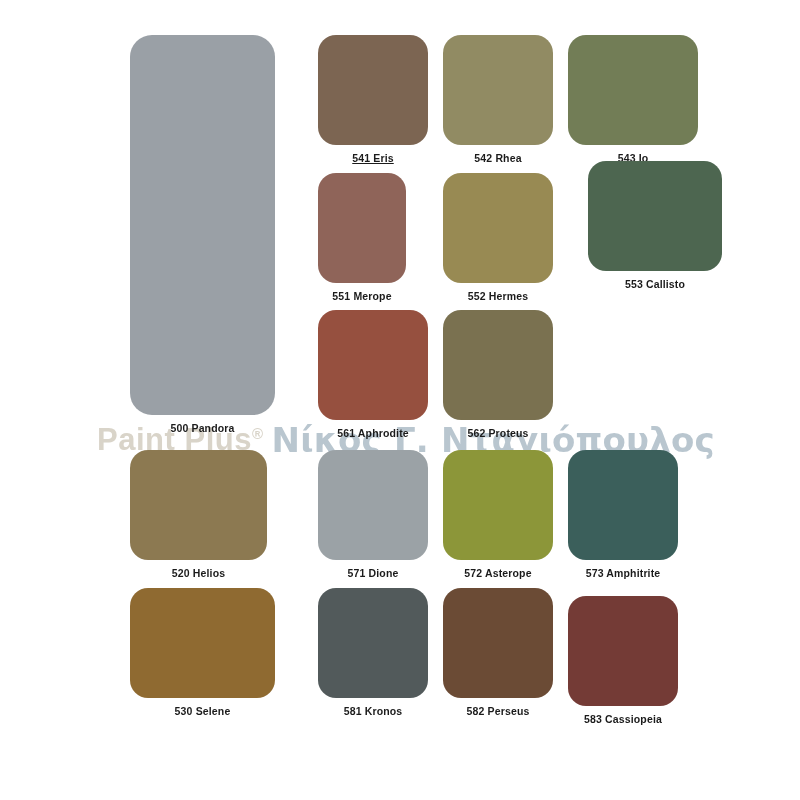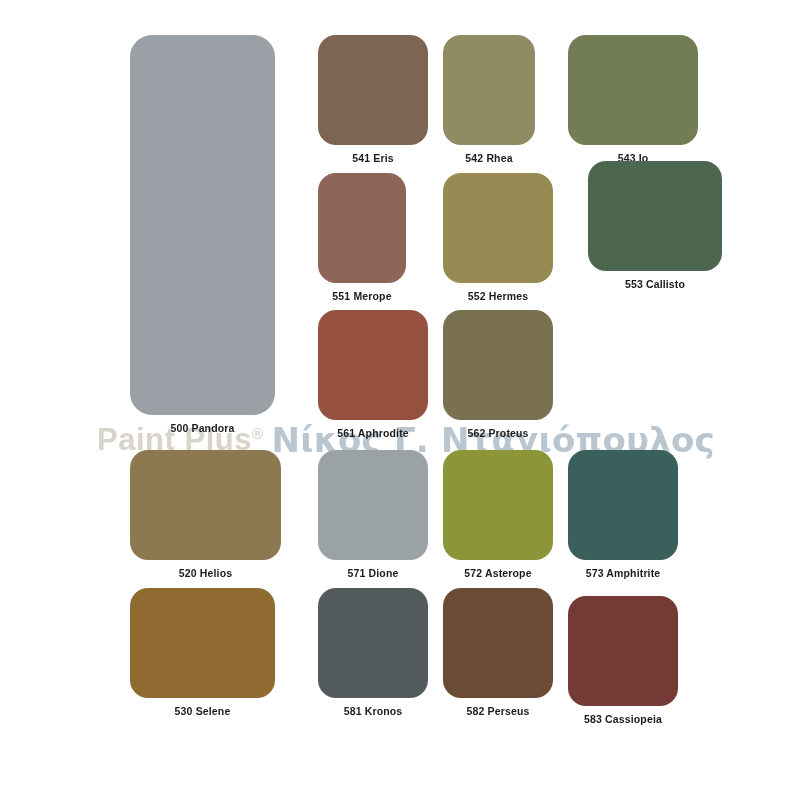--- a/index.html
+++ b/index.html
@@ -100,7 +100,7 @@
     </div>
     <div class="swatch-cell" style="left: 318px; top: 35px; width: 110px;">
       <div class="chip" style="height: 110px; background: rgb(124, 101, 82);"></div>
-      <div class="swatch-label" style="color: rgb(27, 27, 27);">541 Eris</div>
+      <div class="swatch-label" style="color: rgb(27, 27, 27); text-decoration: underline;">541 Eris</div>
     </div>
     <div class="swatch-cell" style="left: 443px; top: 35px; width: 92px;">
       <div class="chip" style="height: 110px; background: rgb(145, 139, 99);"></div>

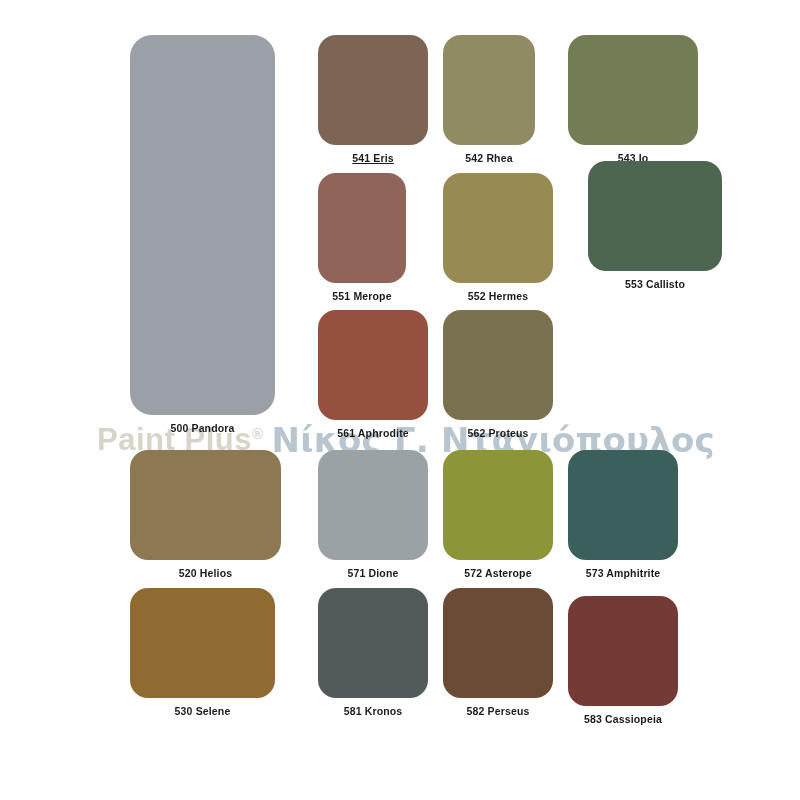--- a/index.html
+++ b/index.html
@@ -102,7 +102,7 @@
       <div class="chip" style="height: 110px; background: rgb(124, 101, 82);"></div>
       <div class="swatch-label" style="color: rgb(27, 27, 27); text-decoration: underline;">541 Eris</div>
     </div>
-    <div class="swatch-cell" style="left: 443px; top: 35px; width: 92px;">
+    <div class="swatch-cell" style="left: 443px; top: 35px; width: 110px;">
       <div class="chip" style="height: 110px; background: rgb(145, 139, 99);"></div>
       <div class="swatch-label" style="color: rgb(27, 27, 27);">542 Rhea</div>
     </div>

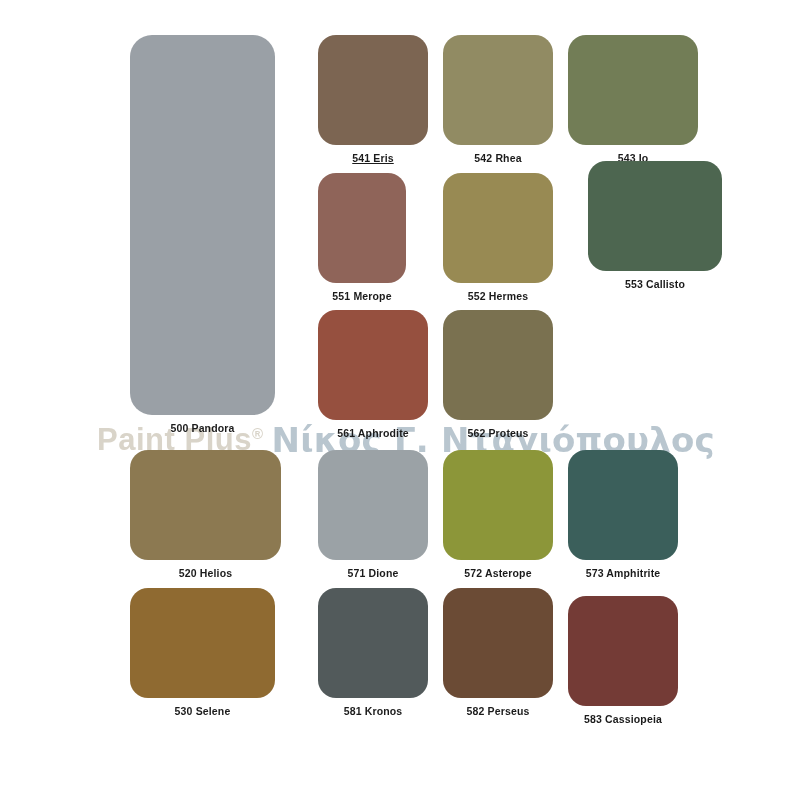--- a/index.html
+++ b/index.html
@@ -130,7 +130,7 @@
       <div class="chip" style="height: 110px; background: rgb(122, 113, 80);"></div>
       <div class="swatch-label" style="color: rgb(27, 27, 27);">562 Proteus</div>
     </div>
-    <div class="swatch-cell" style="left: 130px; top: 450px; width: 151px;">
+    <div class="swatch-cell" style="left: 130px; top: 450px; width: 137px;">
       <div class="chip" style="height: 110px; background: rgb(140, 121, 81);"></div>
       <div class="swatch-label" style="color: rgb(27, 27, 27);">520 Helios</div>
     </div>

